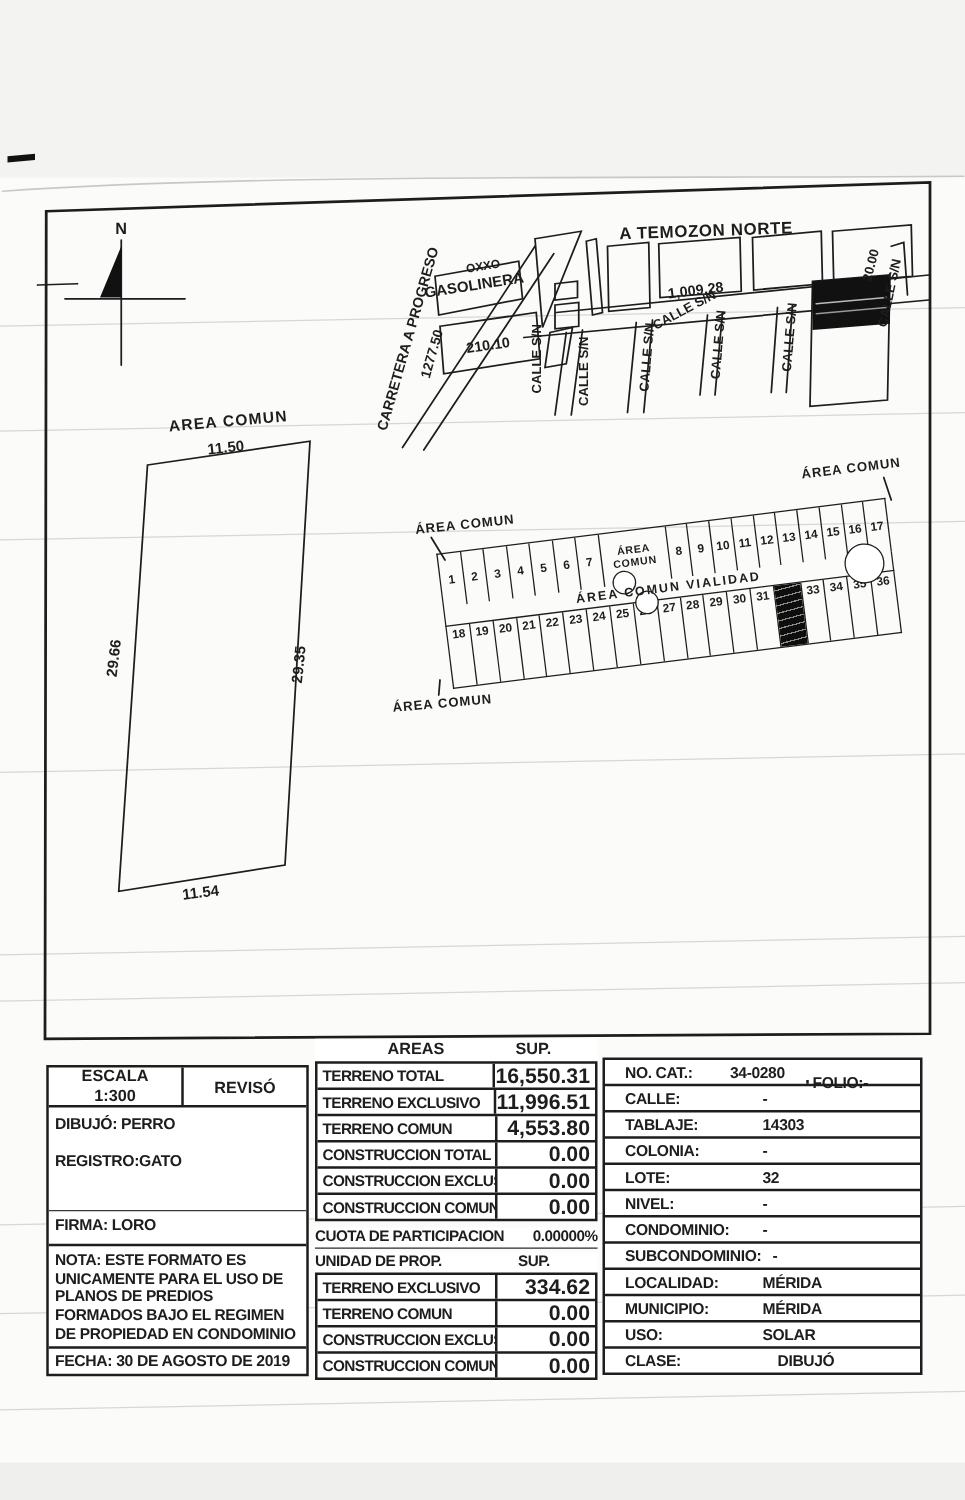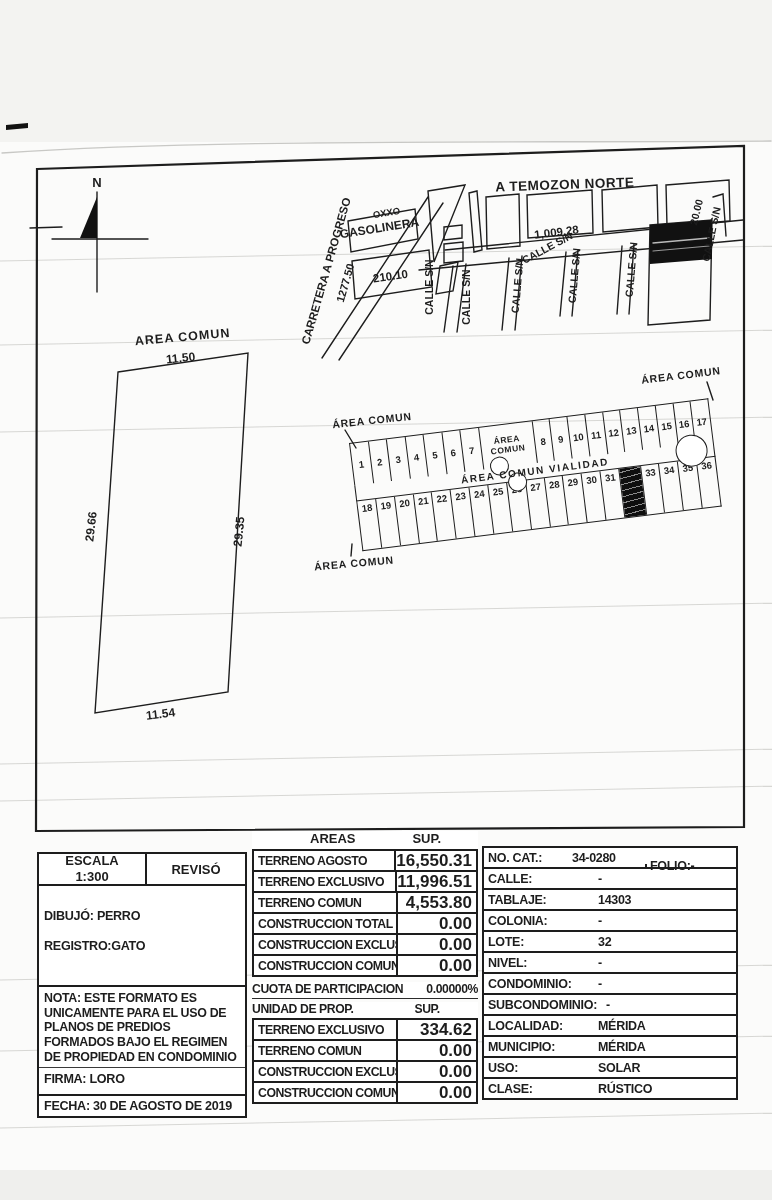--- a/index.html
+++ b/index.html
@@ -304,7 +304,7 @@
 </div>
 <div class="areas areas-tbl" style="top:849px;">
   <div class="a-row">
-      <div class="a-label">TERRENO AGOSTO</div>
+      <div class="a-label">TERRENO TOTAL</div>
       <div class="a-val">16,550.31</div>
     </div>
   <div class="a-row">

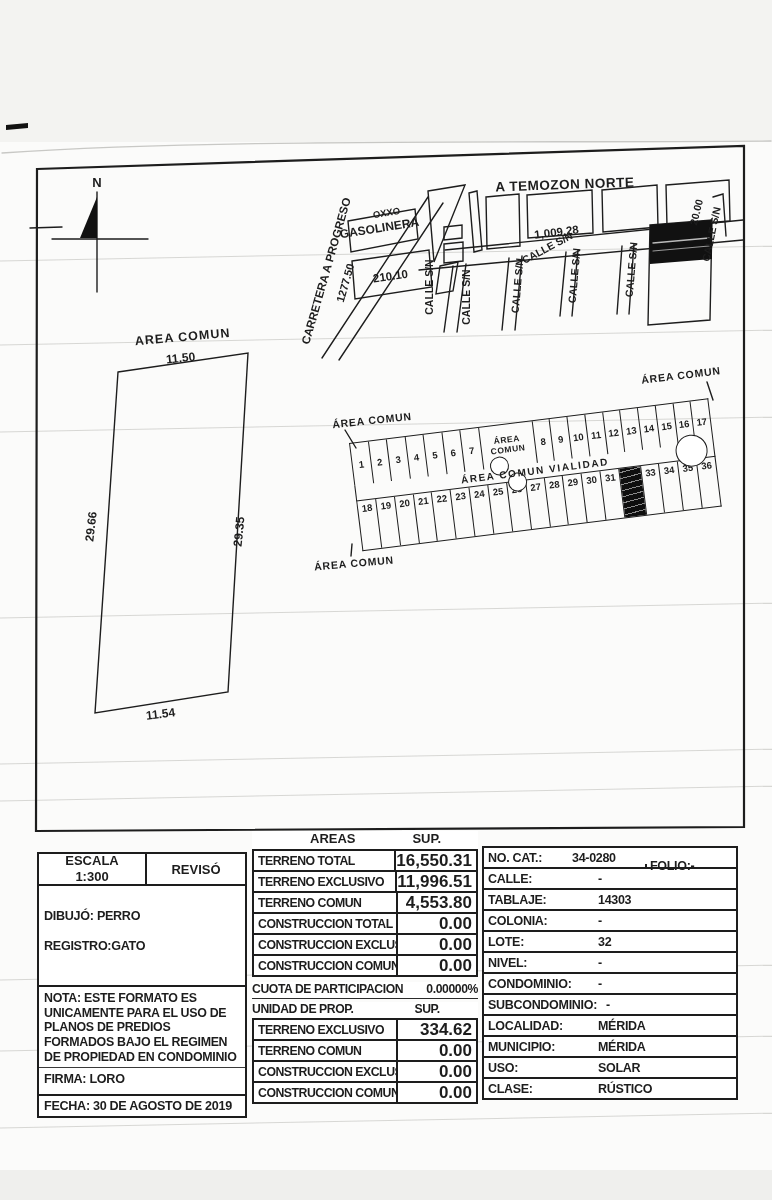--- a/index.html
+++ b/index.html
@@ -49,7 +49,7 @@
   .cadastre{position:absolute;left:482px;top:846px;width:256px;box-sizing:border-box;border:2px solid #1d1d1d;background:#fff;z-index:2;}
   .c-row{display:flex;height:19px;border-bottom:2px solid #1d1d1d;align-items:center;font-size:12.5px;font-weight:700;letter-spacing:-.3px;}
   .c-row:last-child{border-bottom:none;}
-  .c-label{flex:0 0 110px;padding-left:4px;white-space:nowrap;}
+  .c-label{flex:0 0 110px;padding-left:16px;white-space:nowrap;}
   .c-val{flex:1;white-space:nowrap;}
   .c-folio{flex:0 0 86px;border-left:2px solid #1d1d1d;padding-left:3px;align-self:stretch;display:flex;align-items:center;margin-top:16px;}
   svg text{font-family:"Liberation Sans",sans-serif;fill:#1d1d1d;font-weight:700;}

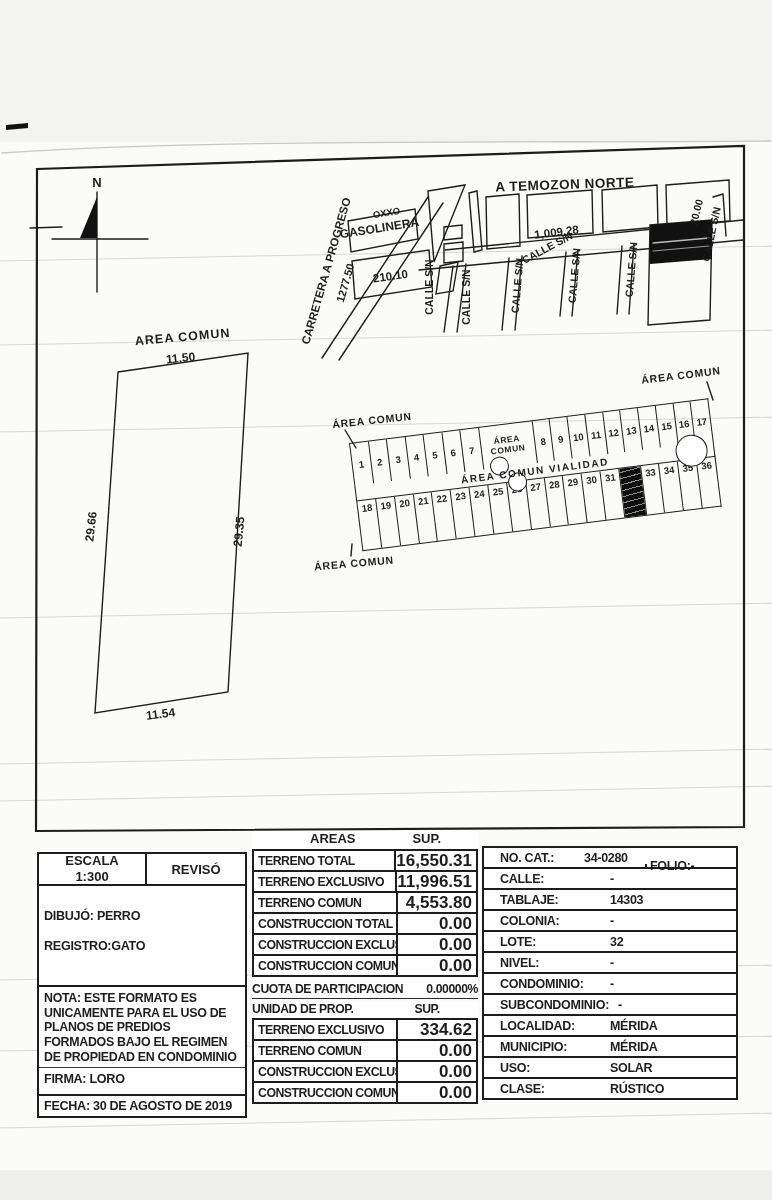--- a/index.html
+++ b/index.html
@@ -32,7 +32,7 @@
   .tb-escala{flex:0 0 106px;border-right:2px solid #1d1d1d;display:flex;flex-direction:column;align-items:center;justify-content:center;font-size:13px;font-weight:700;line-height:1.25;}
   .tb-reviso{flex:1;display:flex;align-items:center;justify-content:center;font-size:13px;font-weight:700;}
   .tb-cell{border-top:2px solid #1d1d1d;padding:4px 5px;font-size:12.6px;font-weight:700;letter-spacing:-.3px;}
-  .tb-drawn{height:72px;padding-top:23px;}
+  .tb-drawn{height:72px;padding-top:6px;}
   .tb-drawn .l2{margin-top:16px;}
   .tb-firma{height:18px;border-top:1.5px solid #3a3a3a;}
   .tb-nota{height:72px;line-height:1.18;font-size:12.4px;}

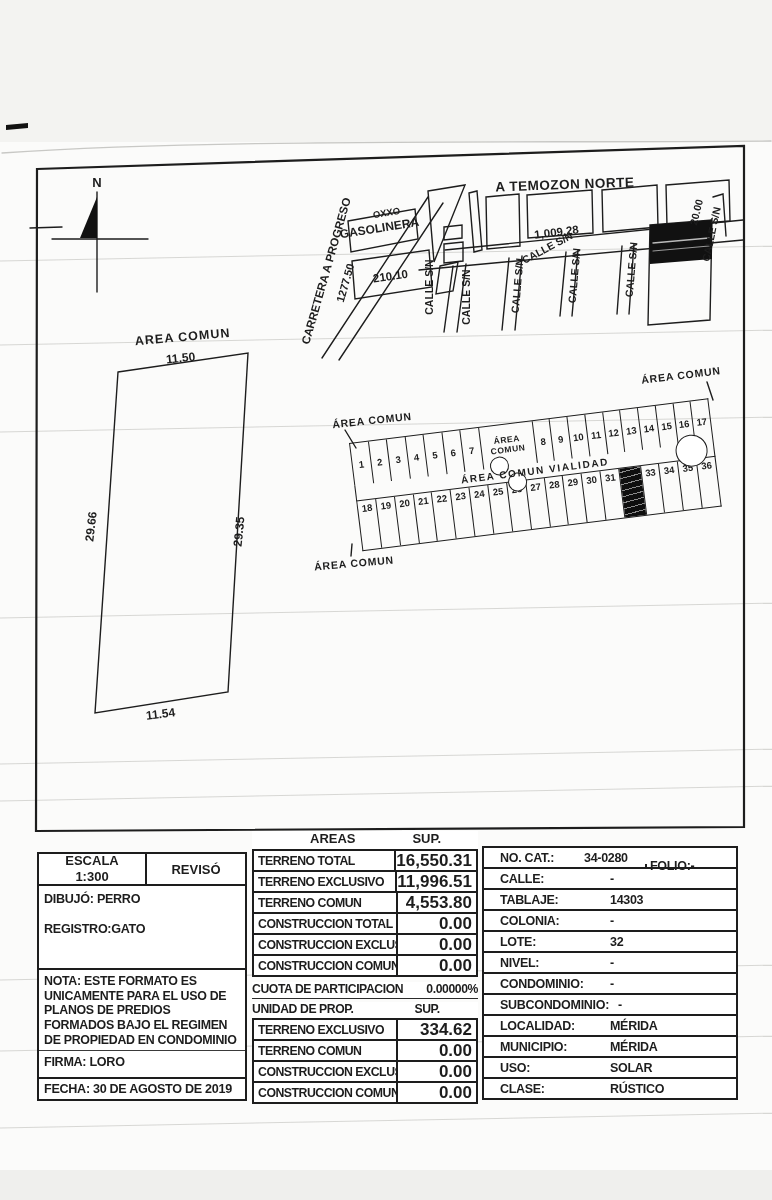--- a/index.html
+++ b/index.html
@@ -293,8 +293,8 @@
     <div>DIBUJÓ: PERRO</div>
     <div class="l2">REGISTRO:GATO</div>
   </div>
+  <div class="tb-cell tb-firma">FIRMA: LORO</div>
   <div class="tb-cell tb-nota">NOTA: ESTE FORMATO ES UNICAMENTE PARA EL USO DE PLANOS DE PREDIOS FORMADOS BAJO EL REGIMEN DE PROPIEDAD EN CONDOMINIO</div>
-  <div class="tb-cell tb-firma">FIRMA: LORO</div>
   <div class="tb-cell tb-fecha">FECHA: 30 DE AGOSTO DE 2019</div>
 </div>
 

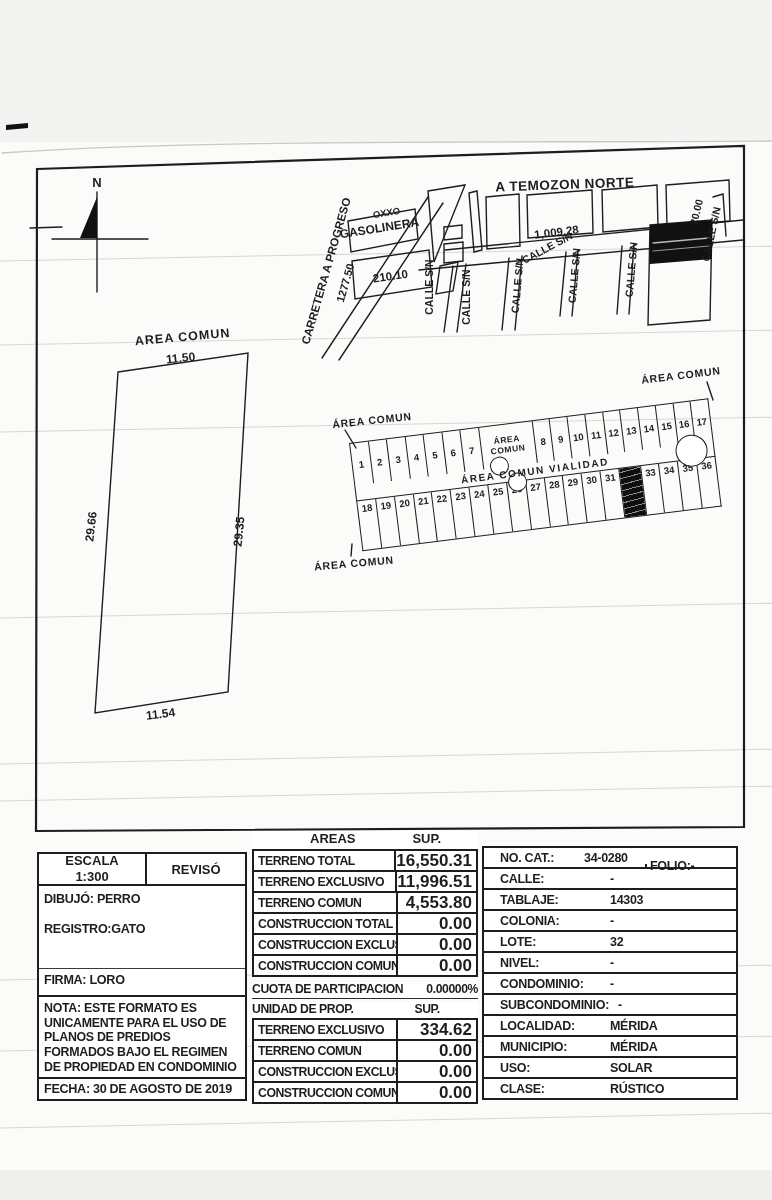--- a/index.html
+++ b/index.html
@@ -48,7 +48,7 @@
   .unidad{top:1002px;display:flex;justify-content:space-between;font-size:12.2px;font-weight:700;letter-spacing:-.4px;padding-right:14px;}
   .cadastre{position:absolute;left:482px;top:846px;width:256px;box-sizing:border-box;border:2px solid #1d1d1d;background:#fff;z-index:2;}
   .c-row{display:flex;height:19px;border-bottom:2px solid #1d1d1d;align-items:center;font-size:12.5px;font-weight:700;letter-spacing:-.3px;}
-  .c-row:last-child{border-bottom:none;}
+  .c-row:last-child{border-bottom:none;gap:12px;}
   .c-label{flex:0 0 110px;padding-left:16px;white-space:nowrap;}
   .c-val{flex:1;white-space:nowrap;}
   .c-folio{flex:0 0 86px;border-left:2px solid #1d1d1d;padding-left:3px;align-self:stretch;display:flex;align-items:center;margin-top:16px;}

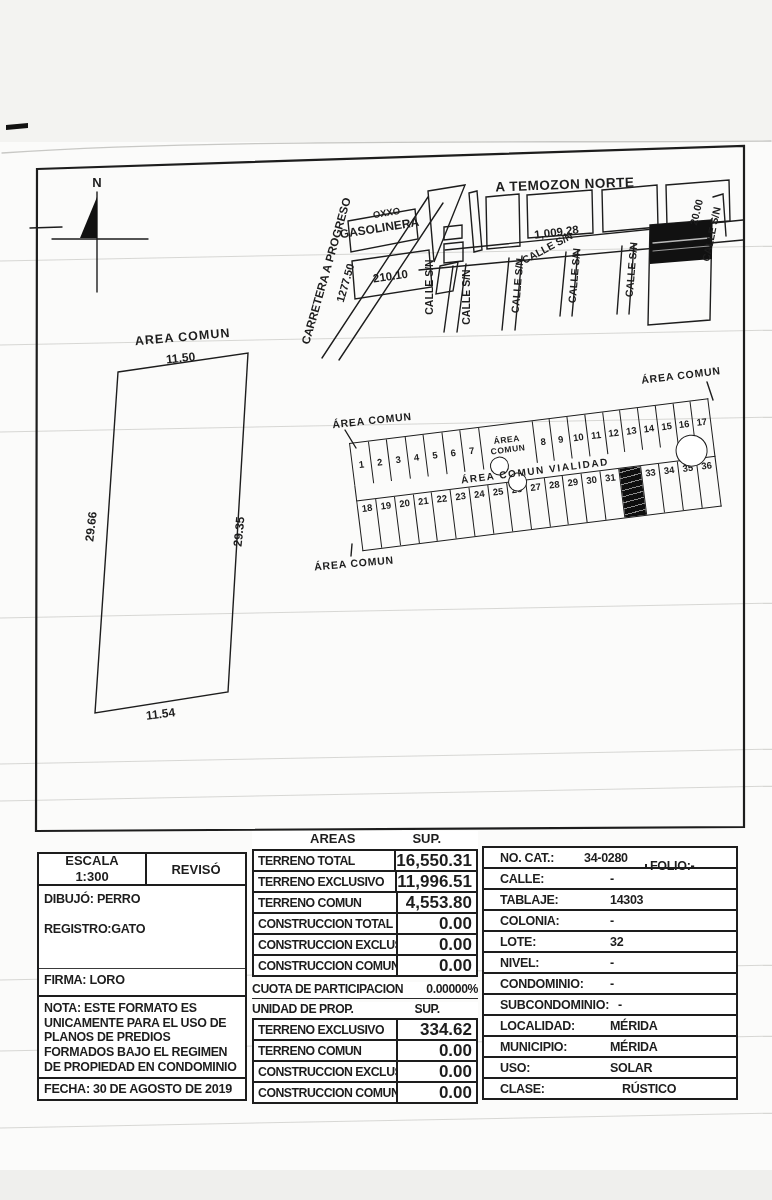--- a/index.html
+++ b/index.html
@@ -403,7 +403,7 @@
     </div>
   <div class="c-row">
       <div class="c-label">CLASE:</div>
-      <div class="c-val">RÚSTICO</div>
+      <div class="c-val">DIBUJÓ</div>
     </div>
 </div>
 

